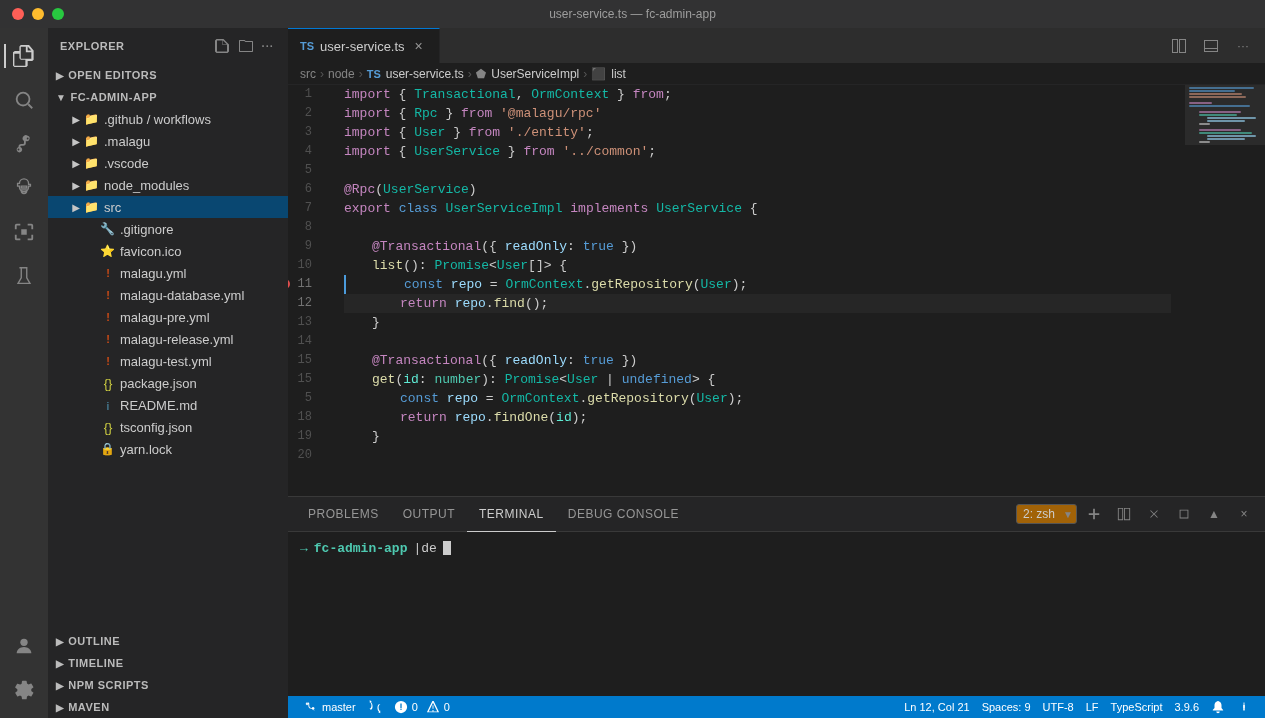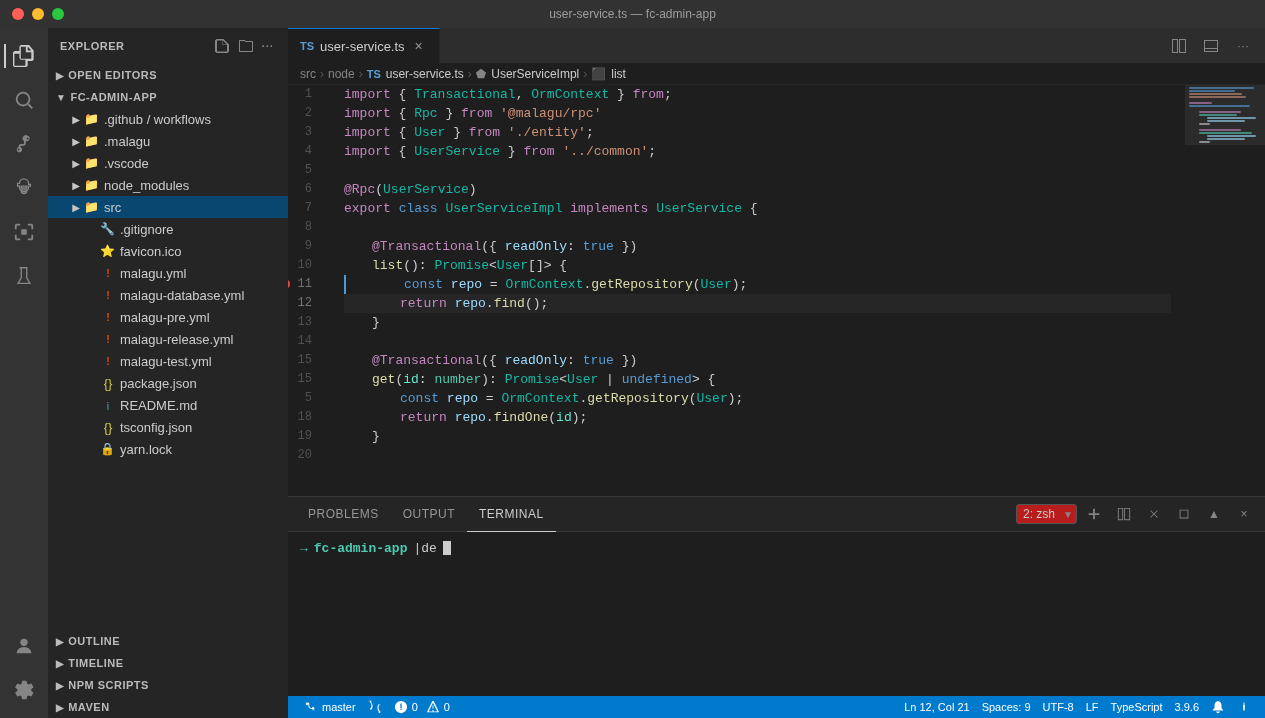--- a/index.html
+++ b/index.html
@@ -816,6 +816,9 @@
         <div class="panel-tab active">
           <span>TERMINAL</span>
         </div>
+        <div class="panel-tab">
+          <span>DEBUG CONSOLE</span>
+        </div>
         <div class="panel-tab-spacer"></div>
         <div class="panel-controls">
           <div class="select-wrapper">

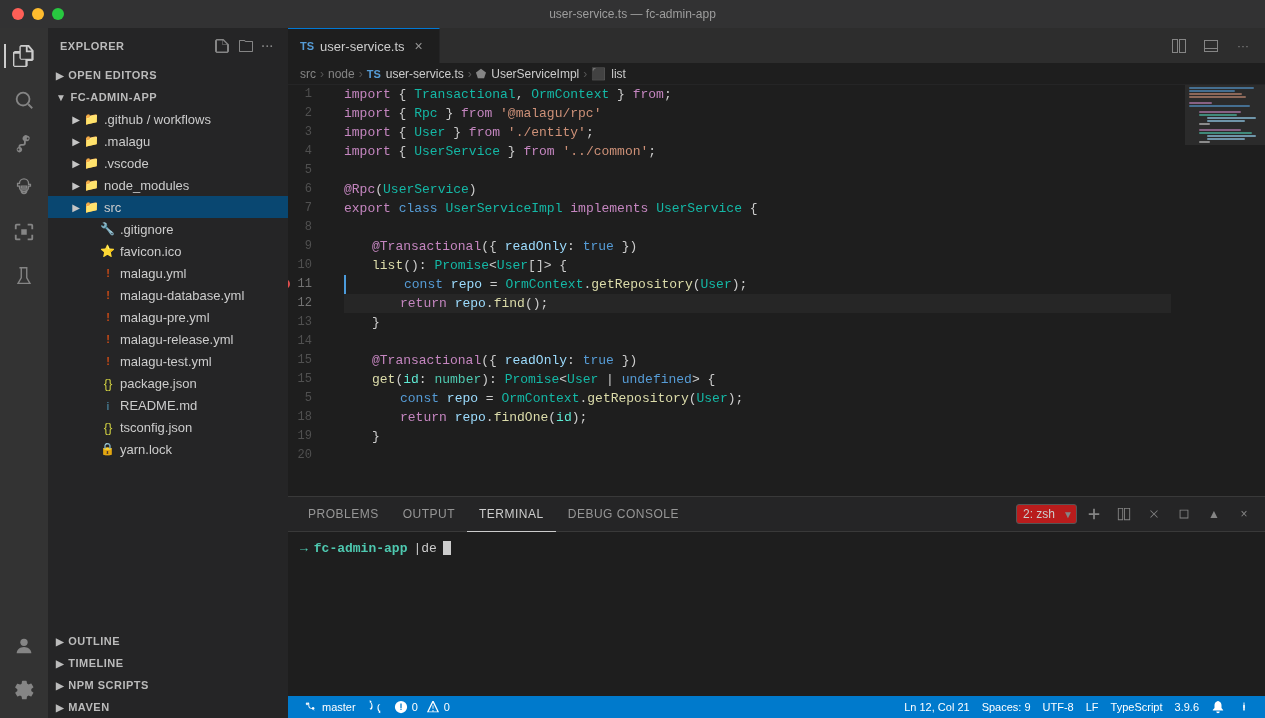--- a/index.html
+++ b/index.html
@@ -366,7 +366,7 @@
       border-radius: 3px;
     }
     .terminal-select {
-      background: #b91c1c;
+      background: #a16207;
       border: 1px solid #555;
       color: #cccccc;
       padding: 2px 20px 2px 6px;

